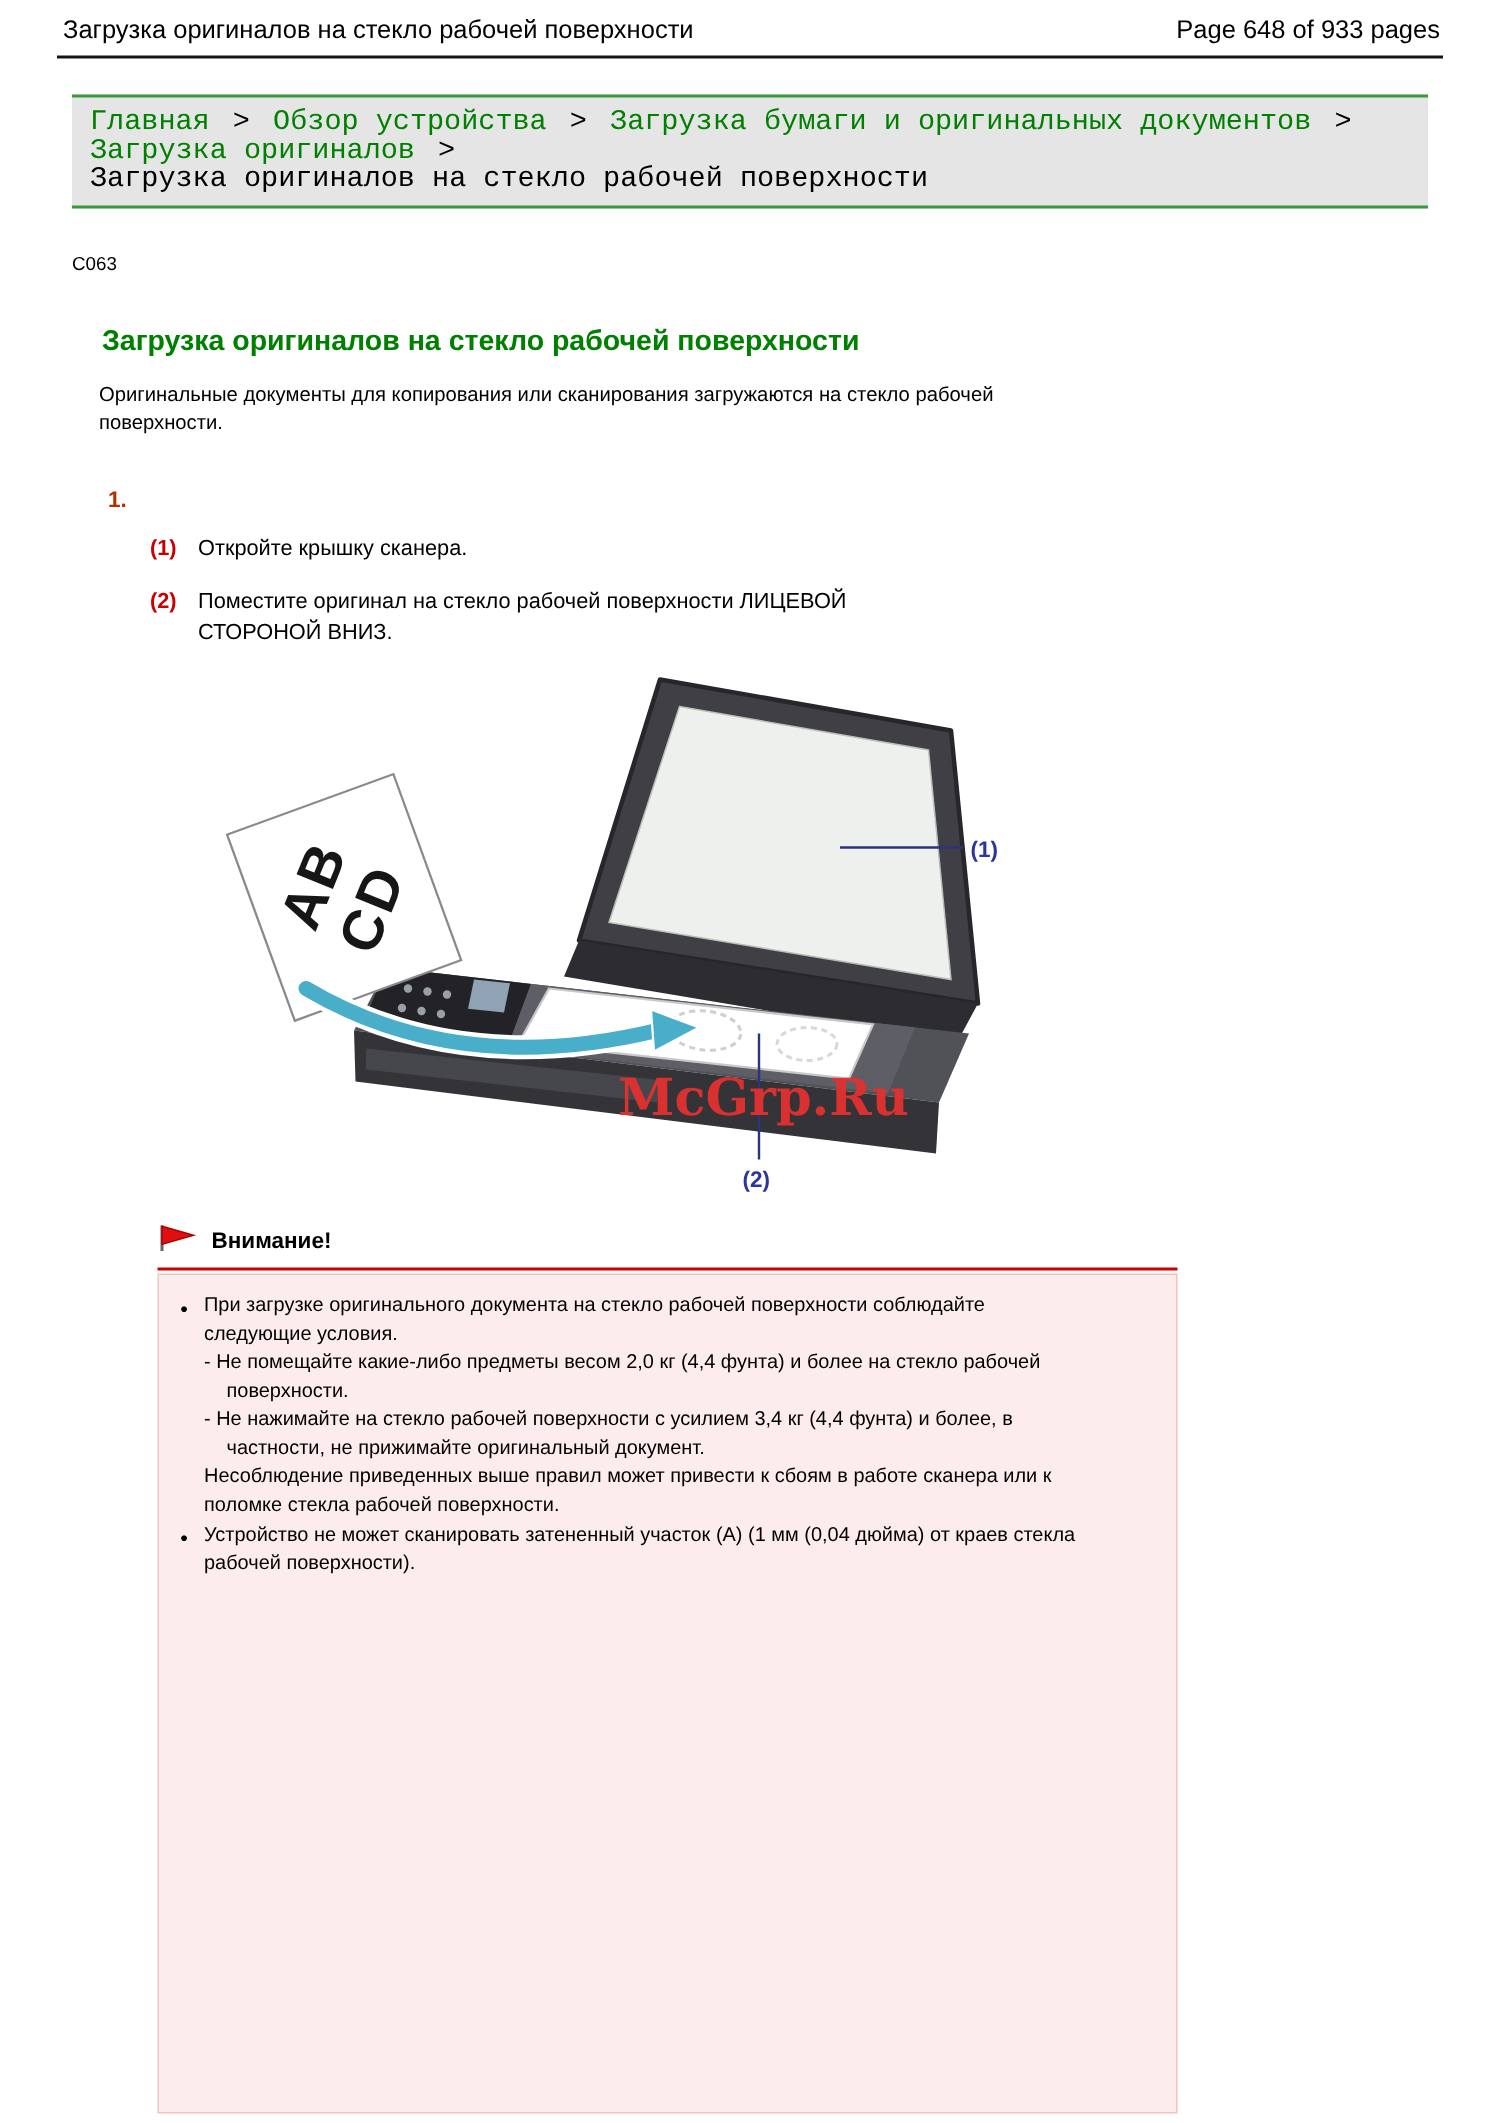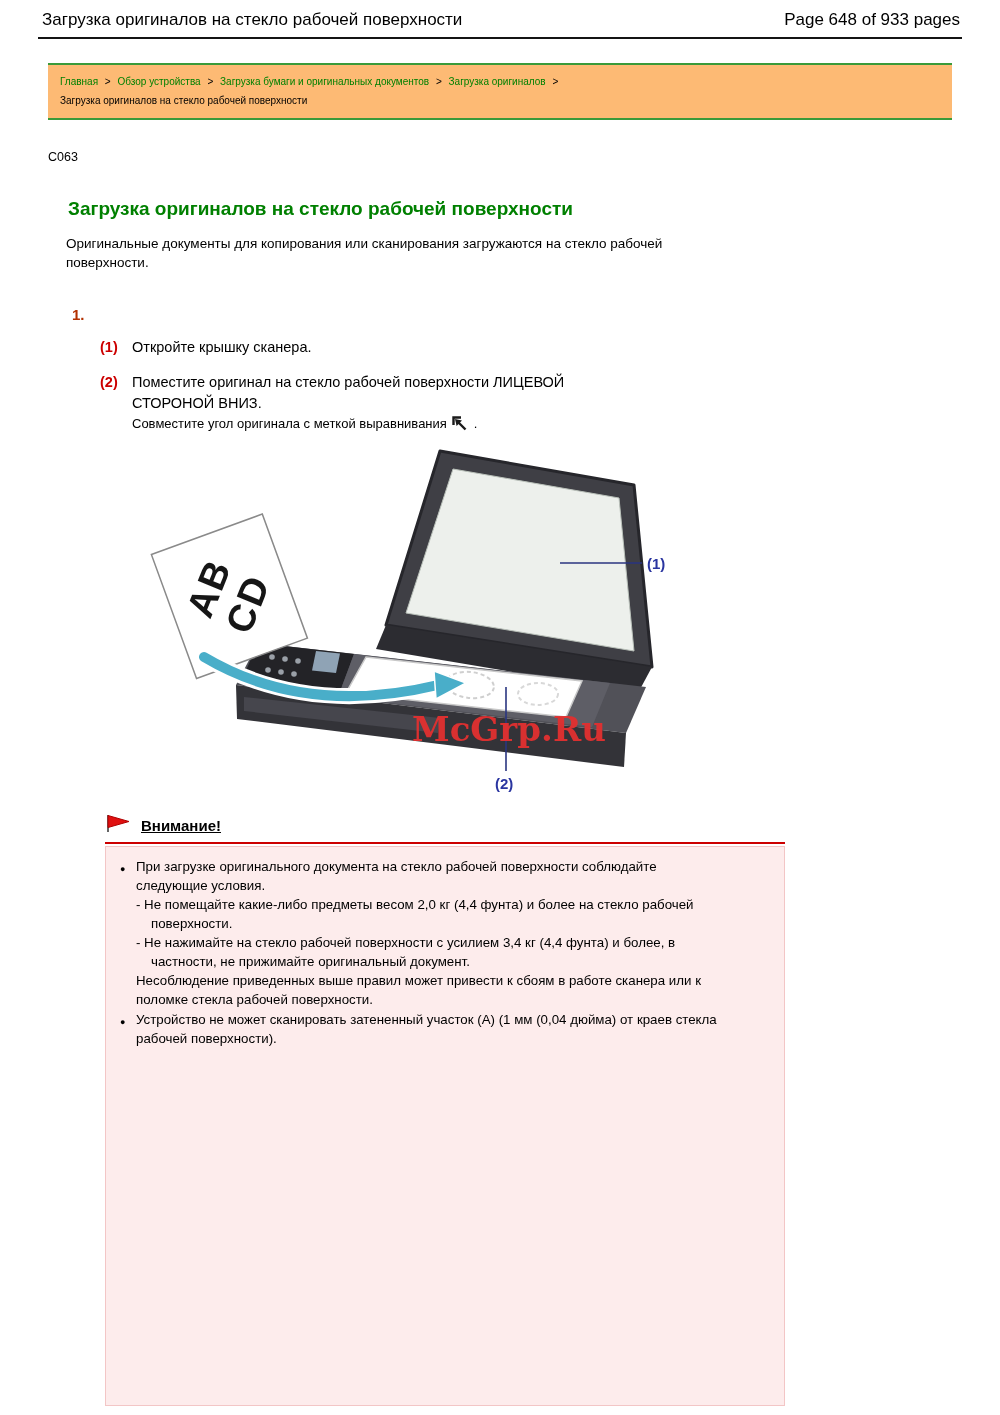--- a/index.html
+++ b/index.html
@@ -16,9 +16,9 @@
   .breadcrumb{
     margin:24px 48px 0 48px;
     border-top:2px solid #3a9a3a;border-bottom:2px solid #3a9a3a;
-    background:#fdba74;
+    background:#e5e5e5;
     padding:7px 12px 8px 12px;
-    font-size:10px;line-height:19px;
+    font-size:19px;line-height:19px;font-family:Liberation Mono, monospace;
   }
   .bc-link{color:#008000;text-decoration:none;cursor:pointer;}
   .bc-sep{color:#000;margin:0 4px;}

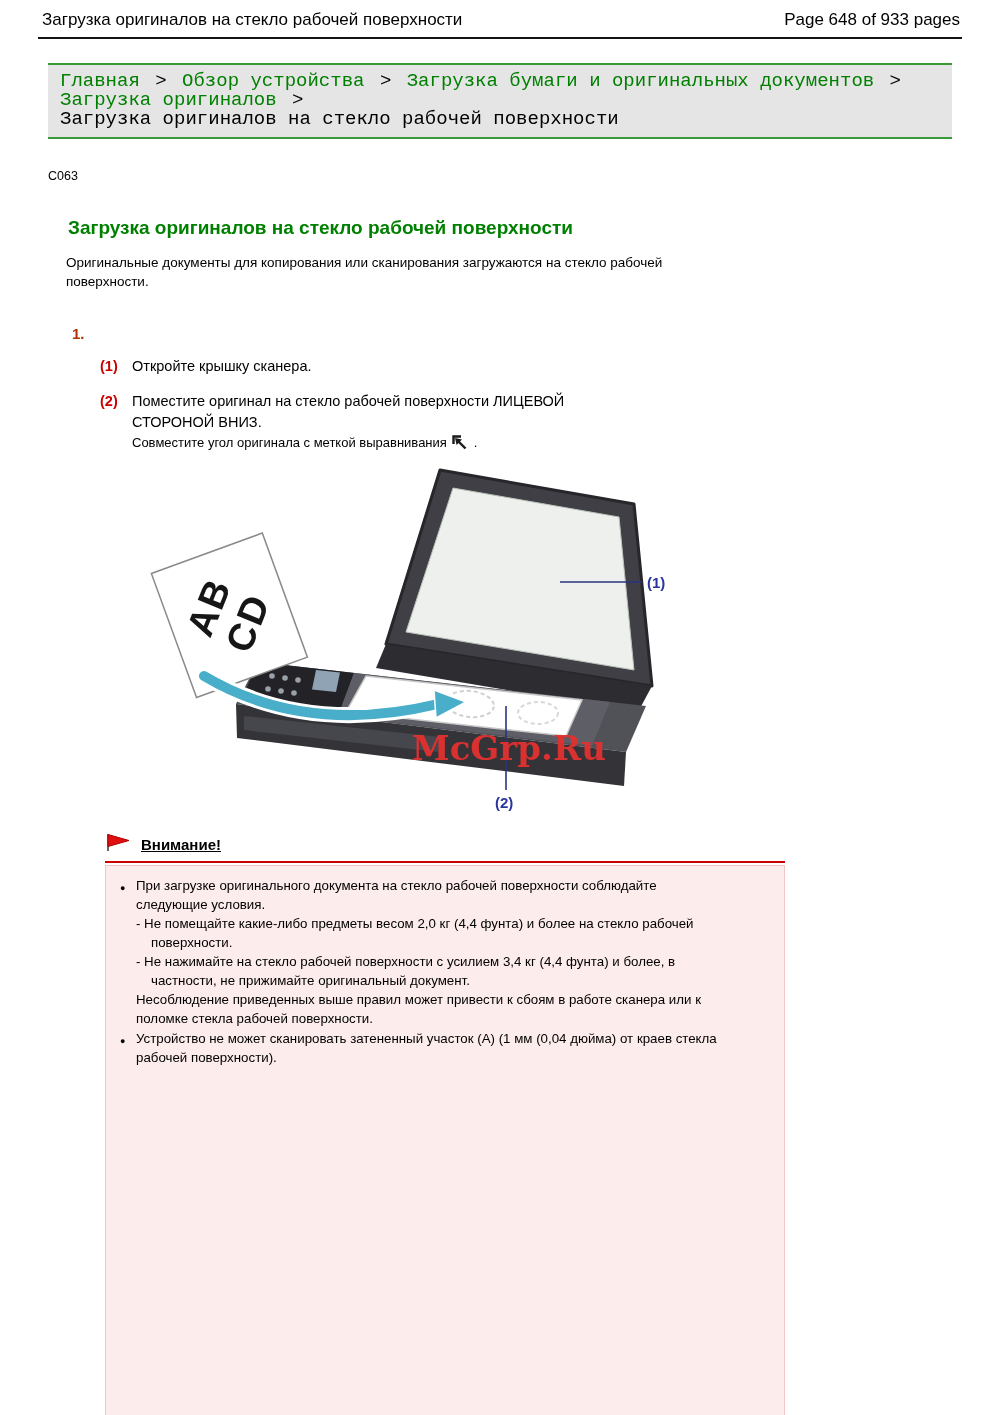--- a/index.html
+++ b/index.html
@@ -108,17 +108,6 @@
     </span>
   </div>
 
-  <div class="align-note">
-    <span>Совместите угол оригинала с меткой выравнивания</span>
-    <span class="align-icon">
-      <svg width="17" height="15" viewBox="0 0 17 15">
-        <path d="M1.5,9 L1.5,1.5 L9,1.5" fill="none" stroke="#1a1a1a" stroke-width="2.4"></path>
-        <line x1="13.5" y1="13.5" x2="6" y2="6" stroke="#1a1a1a" stroke-width="2.4"></line>
-        <polygon points="3,3 10,4.6 4.6,10" fill="#1a1a1a"></polygon>
-      </svg>
-    </span>
-    <span>.</span>
-  </div>
 
   <div class="figure">
     <svg width="570" height="350" viewBox="0 0 570 350">

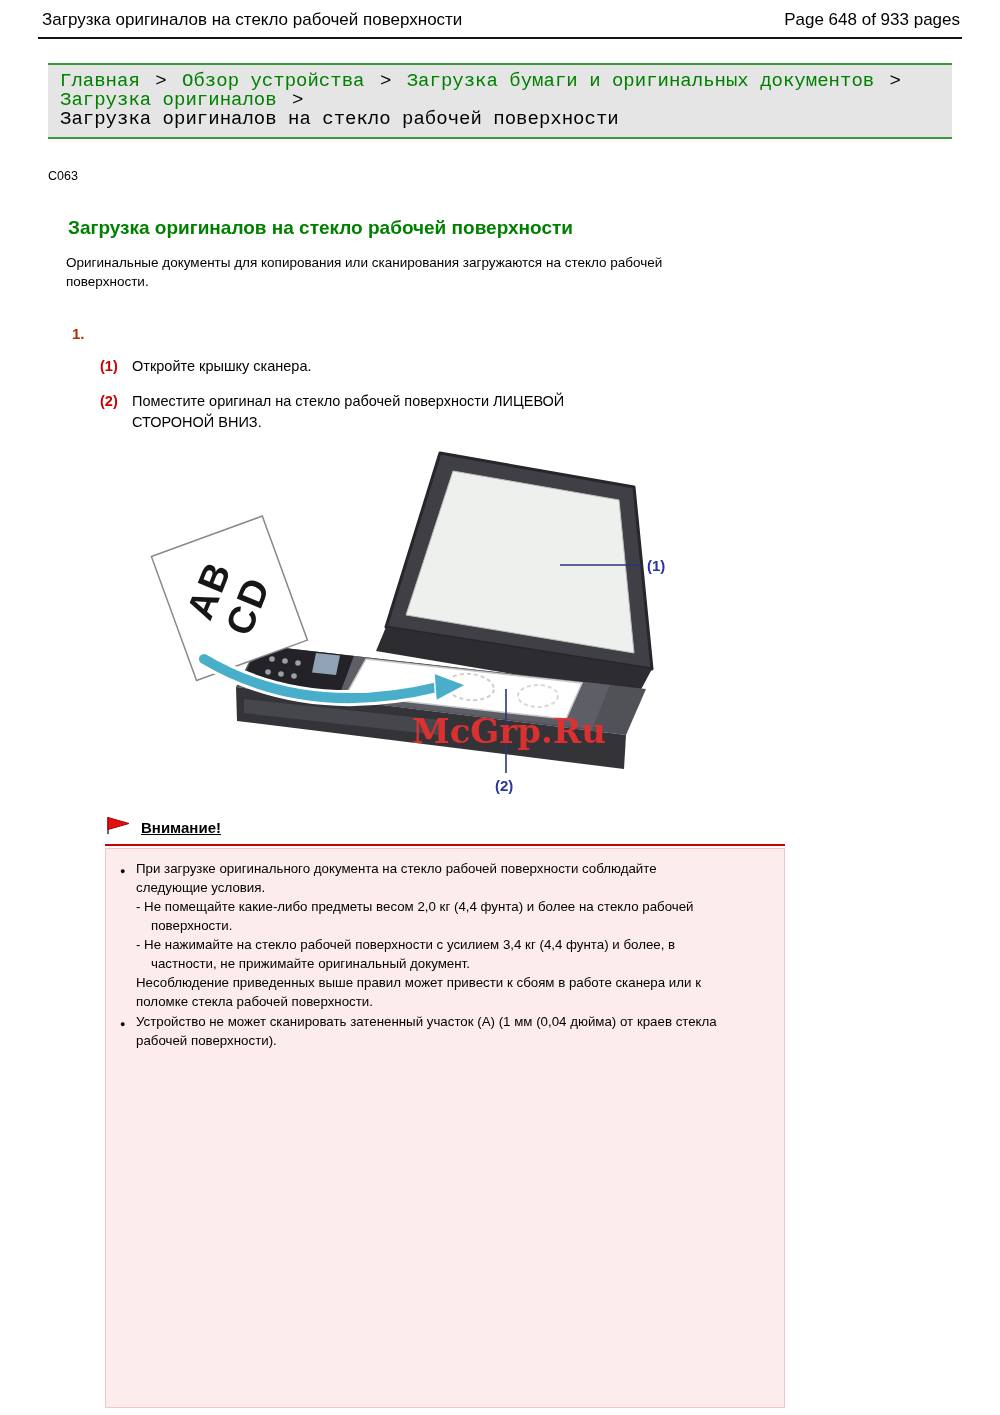--- a/index.html
+++ b/index.html
@@ -46,7 +46,7 @@
   .fig-label{font-size:15px;font-weight:bold;fill:#2a35a0;}
   .watermark{font-family:"DejaVu Serif", serif;font-size:34px;font-weight:bold;fill:#e23030;opacity:.95;}
 
-  .warn-head{margin:18px 16px 0 105px;display:flex;align-items:center;gap:10px;text-decoration:underline;}
+  .warn-head{margin:18px 16px 0 105px;display:flex;align-items:center;gap:10px;}
   .warn-title{font-size:15px;font-weight:bold;}
   .warn-rule{margin:5px 0 0 105px;width:680px;height:2px;background:#cc0000;}
   .warn-box{

